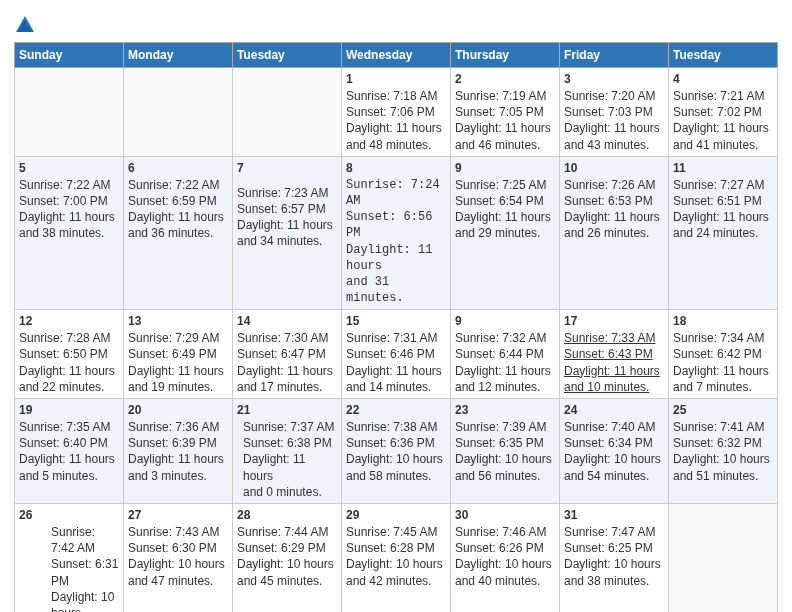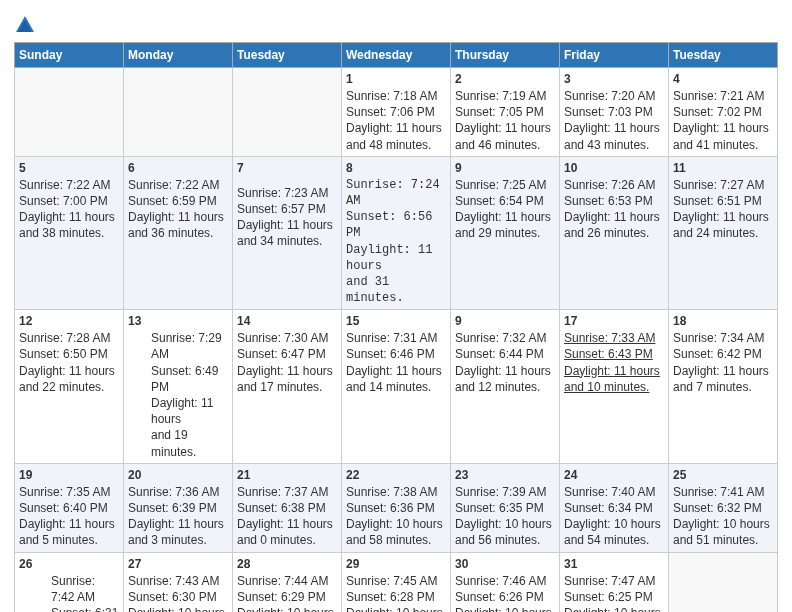--- a/index.html
+++ b/index.html
@@ -233,7 +233,7 @@
           </td>
           <td>
             <span class="day-num">13</span>
-            <div class="day-info" style="white-space: pre-line; margin-left: 23px;">Sunrise: 7:29 AM
+            <div class="day-info" style="white-space: pre-line;">Sunrise: 7:29 AM
 Sunset: 6:49 PM
 Daylight: 11 hours
 and 19 minutes.</div>

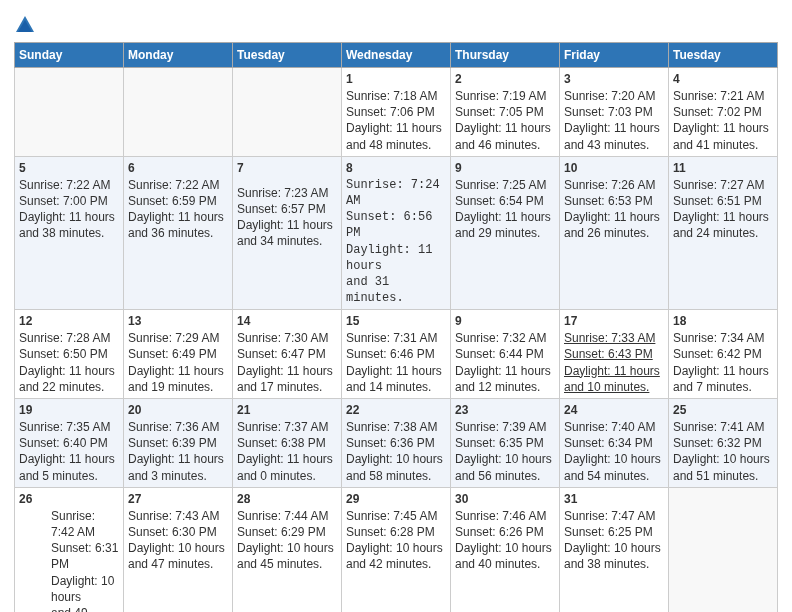--- a/index.html
+++ b/index.html
@@ -291,7 +291,7 @@
           </td>
           <td>
             <span class="day-num">21</span>
-            <div class="day-info" style="white-space: pre-line;">Sunrise: 7:37 AM
+            <div class="day-info" style="white-space: pre-line; margin-left: 6px;">Sunrise: 7:37 AM
 Sunset: 6:38 PM
 Daylight: 11 hours
 and 0 minutes.</div>

